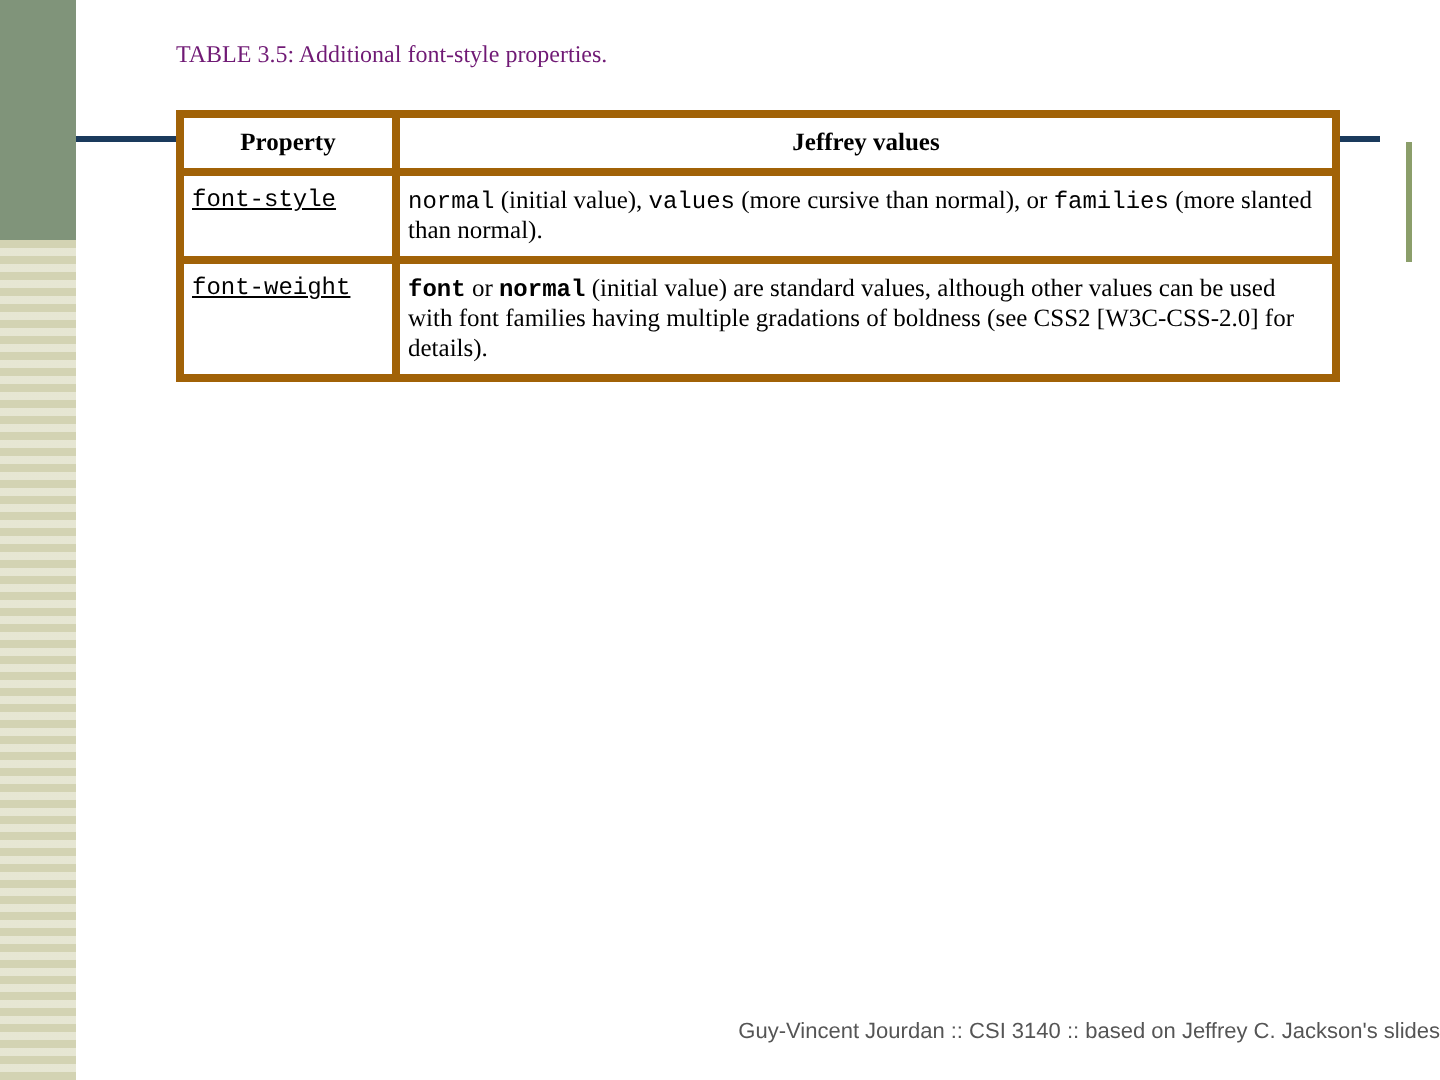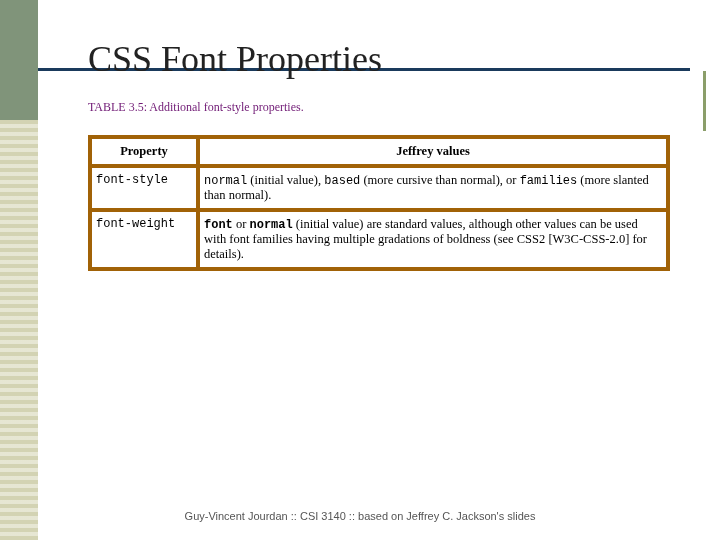--- a/index.html
+++ b/index.html
@@ -146,7 +146,6 @@
 <div class="right-bar-vertical"></div>
 
 <div class="content">
-  <h1 class="page-title">CSS Font Properties</h1>
 
   <div class="table-caption">TABLE 3.5: Additional font-style properties.</div>
 

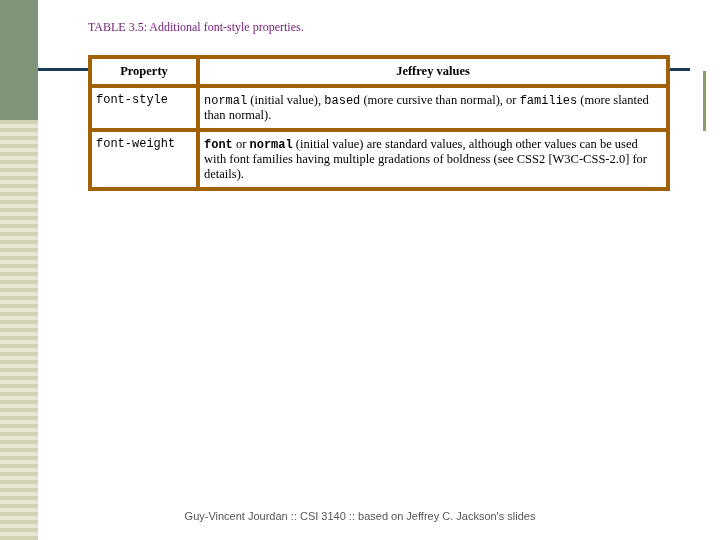--- a/index.html
+++ b/index.html
@@ -112,6 +112,7 @@
       font-size: 12px;
       white-space: nowrap;
       width: 108px;
+      text-decoration: underline;
     }
 
     code {

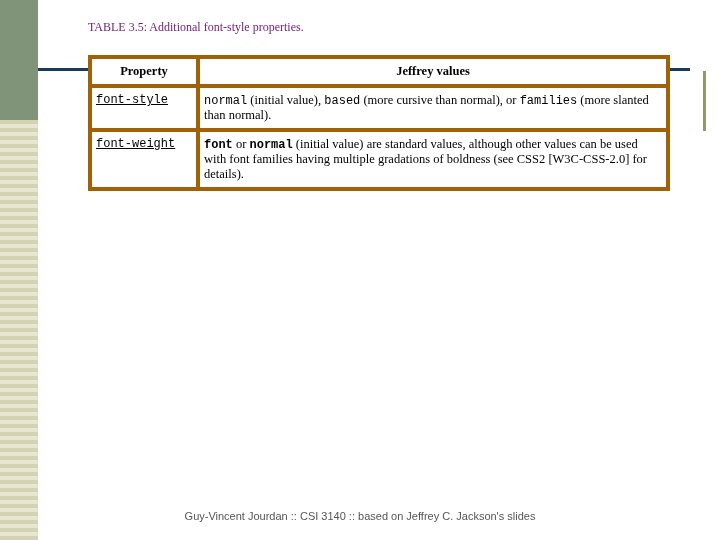--- a/index.html
+++ b/index.html
@@ -161,7 +161,7 @@
       <tr>
         <td><code>font-style</code></td>
         <td>
-          <code>normal</code> (initial value), <code>based</code> (more cursive than normal), or <code>families</code> (more slanted than normal).
+          <code>normal</code> (initial value), <code>values</code> (more cursive than normal), or <code>families</code> (more slanted than normal).
         </td>
       </tr>
       <tr>

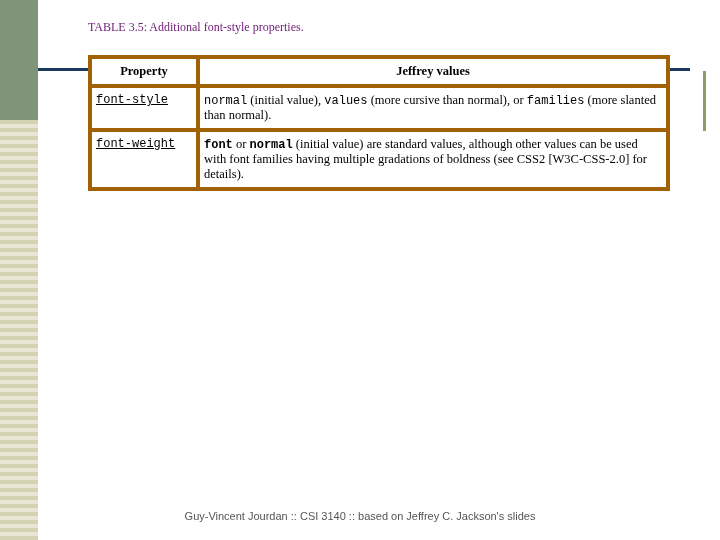--- a/index.html
+++ b/index.html
@@ -132,7 +132,7 @@
       bottom: 18px;
       left: 0;
       right: 0;
-      text-align: center;
+      text-align: right;
       font-size: 11px;
       color: #555;
       font-family: Arial, sans-serif;

